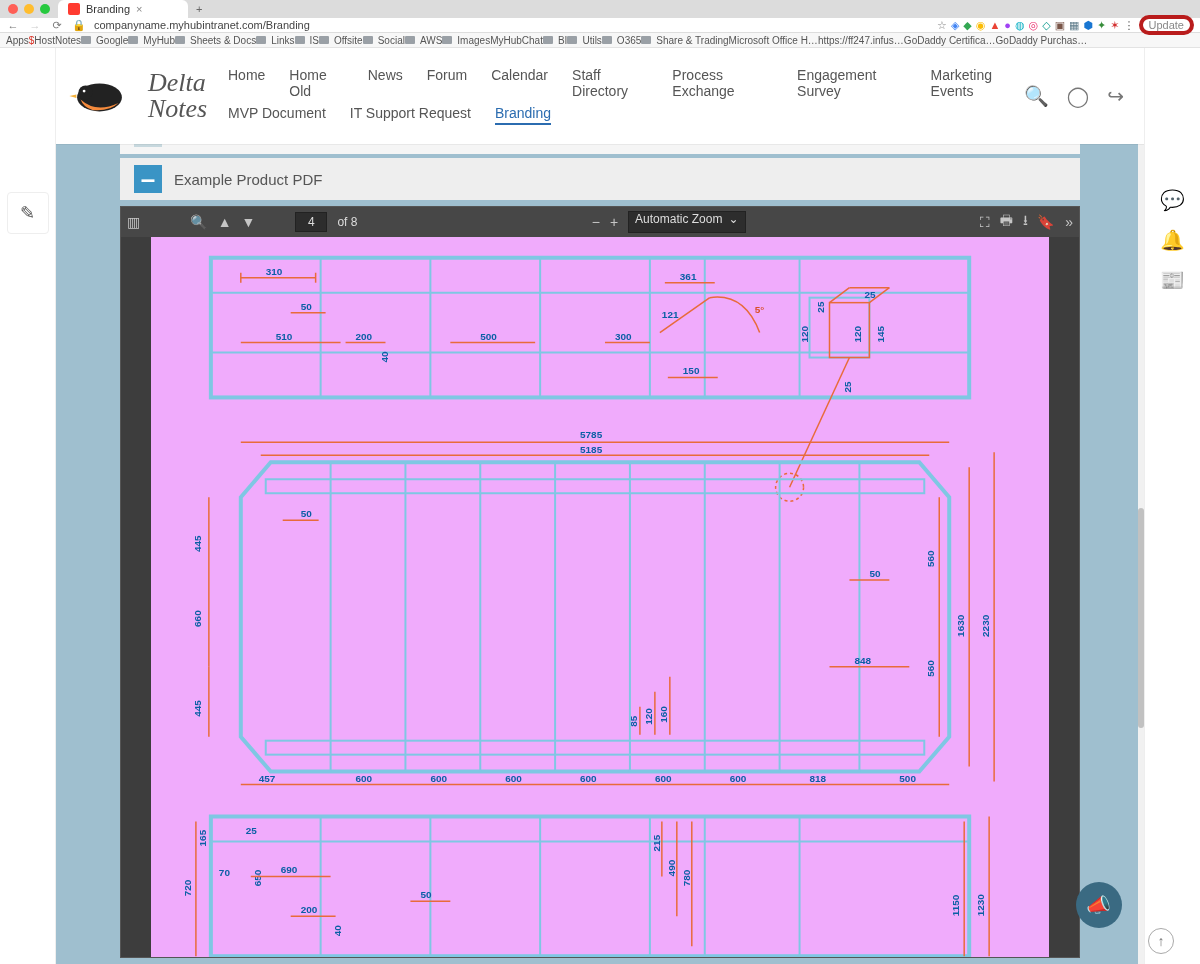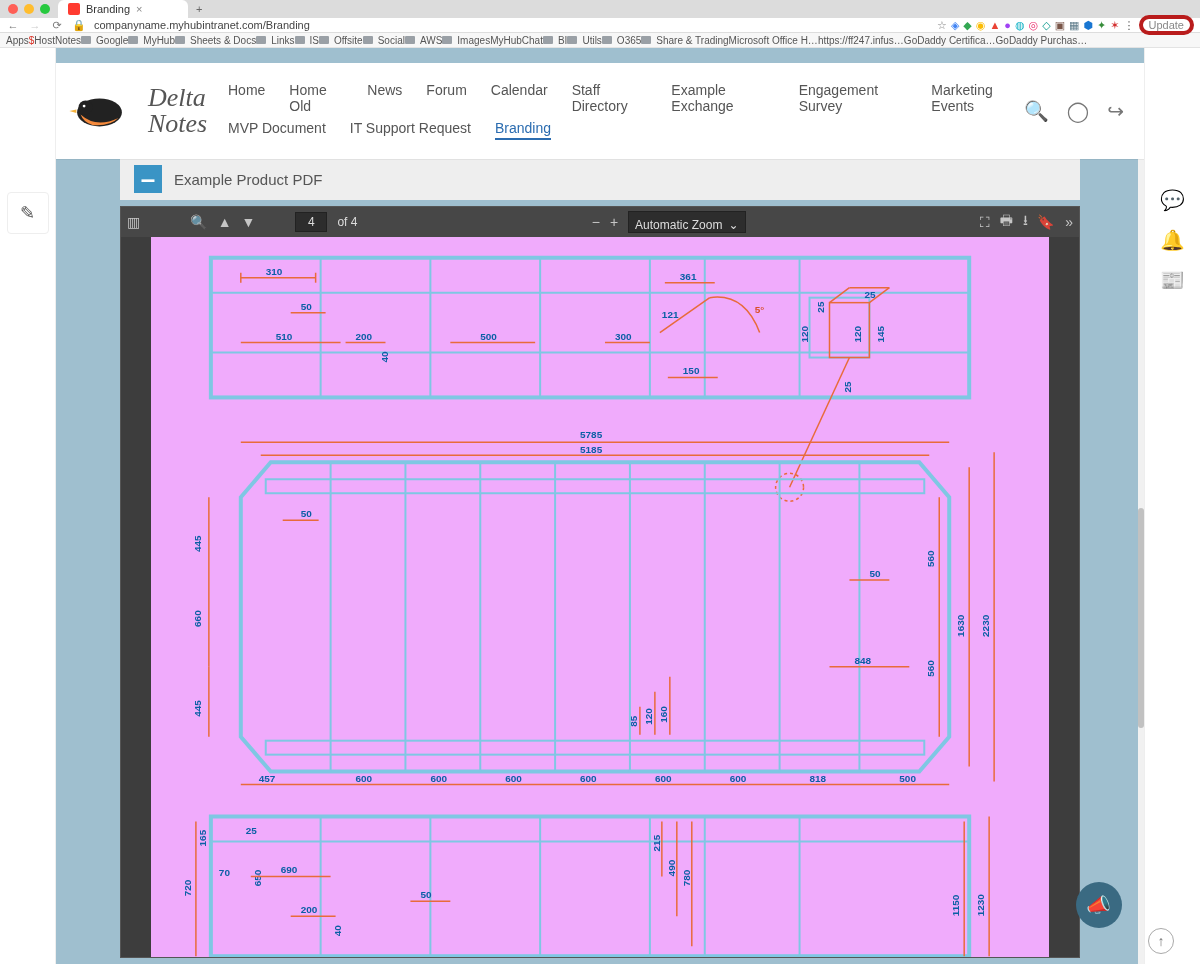--- a/index.html
+++ b/index.html
@@ -28,7 +28,7 @@
 .scrolltrack{position:absolute;right:56px;top:56px;width:6px;height:860px;background:#f1f1f1}
 .scrollthumb{position:absolute;right:56px;top:460px;width:6px;height:220px;background:#c1c1c1;border-radius:3px}
 .center{position:relative;background:#fff}
-.site-header{position:absolute;top:15px;left:0;right:0;height:96px;background:#fff;display:flex;align-items:center;padding:0 20px 0 0;box-shadow:0 1px 0 rgba(0,0,0,.05);z-index:5}
+.site-header{position:absolute;top:0;left:0;right:0;height:96px;background:#fff;display:flex;align-items:center;padding:0 20px 0 0;box-shadow:0 1px 0 rgba(0,0,0,.05);z-index:5}
 .logo{display:flex;align-items:center;gap:10px;padding-left:12px;min-width:160px}
 .logo svg{width:70px;height:46px}
 .logo-txt{font-family:Georgia,serif;font-style:italic;color:#555;font-size:26px;line-height:1}

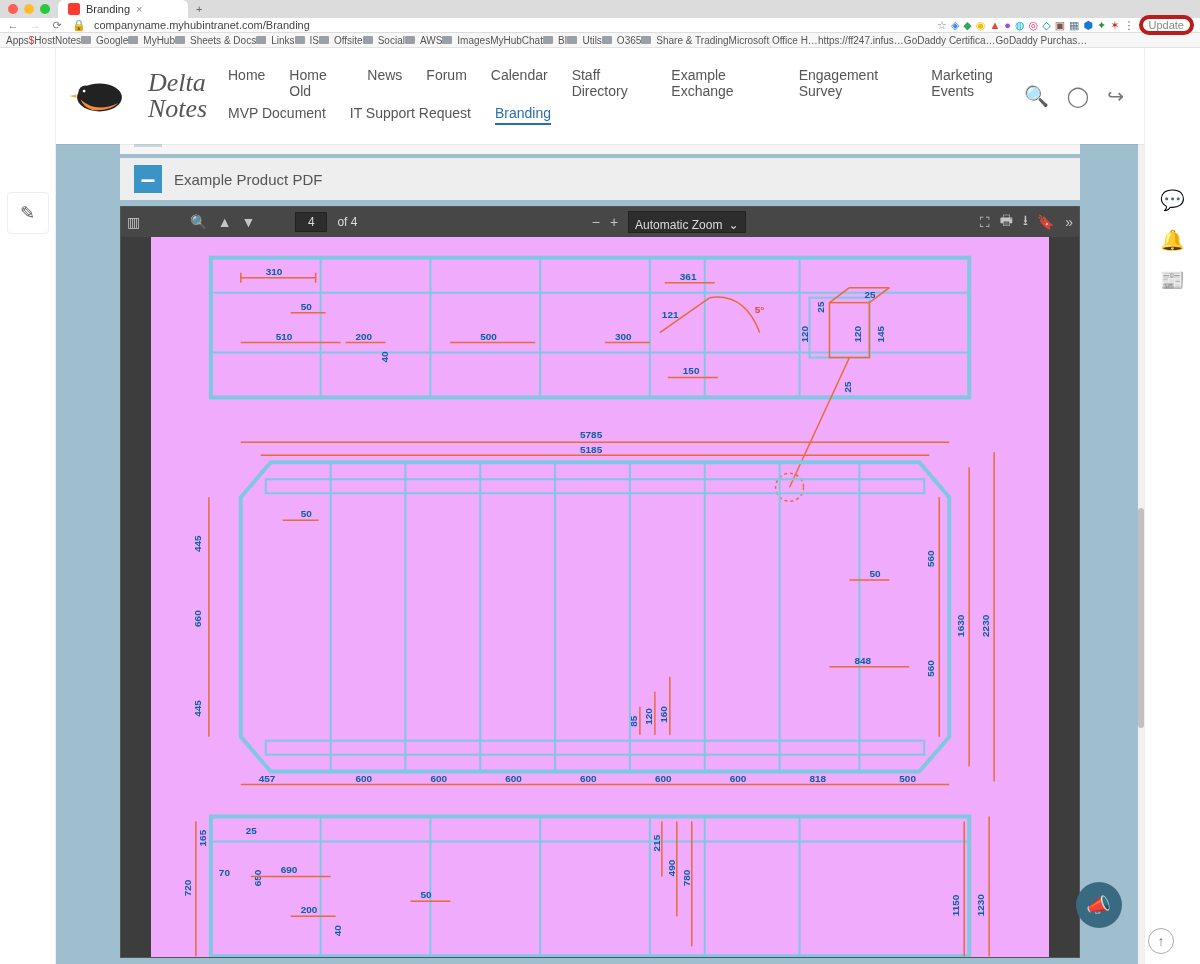--- a/index.html
+++ b/index.html
@@ -444,7 +444,7 @@
           <span>Forum</span>
           <span>Calendar</span>
           <span>Staff Directory</span>
-          <span>Example Exchange</span>
+          <span>Process Exchange</span>
           <span>Engagement Survey</span>
           <span>Marketing Events</span>
         </div>

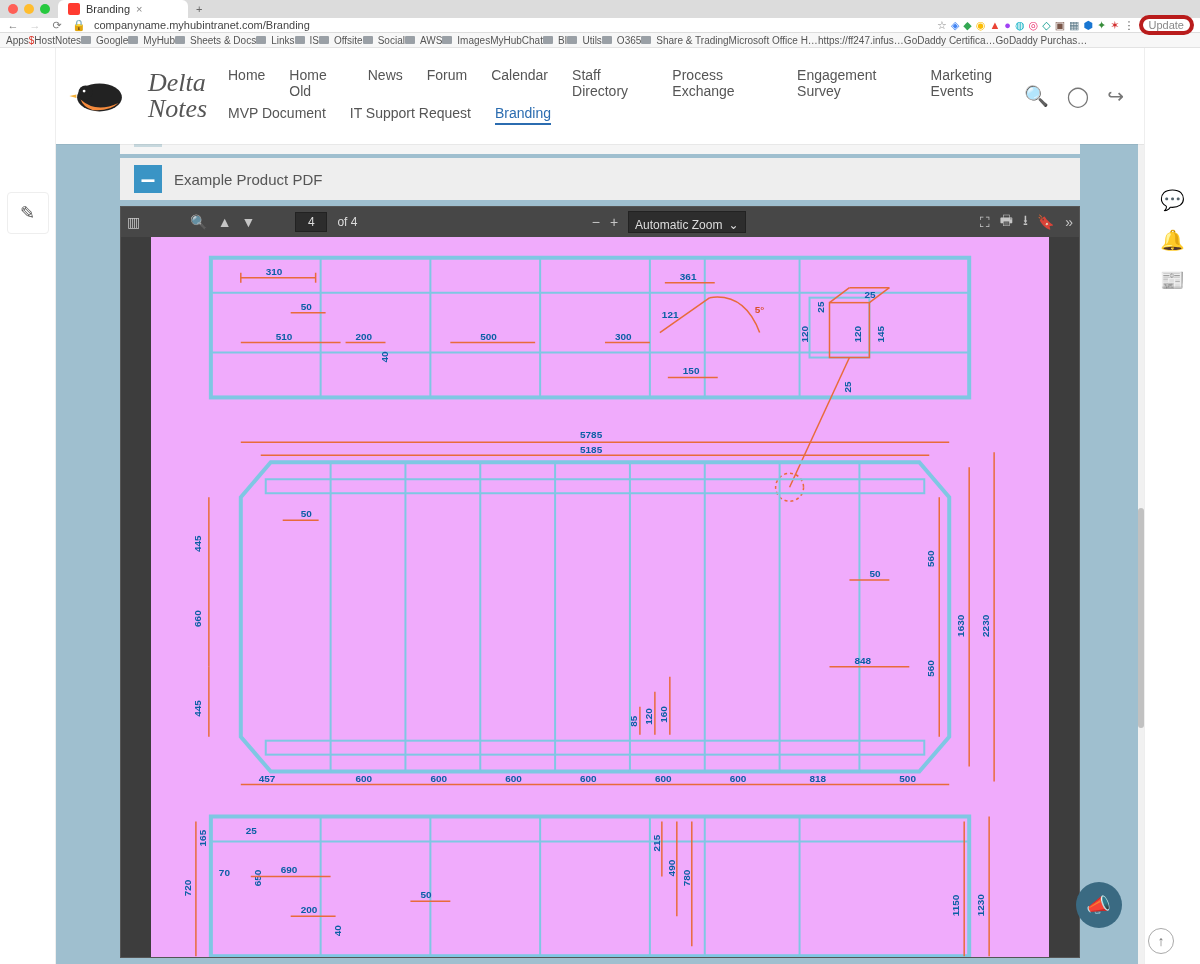--- a/index.html
+++ b/index.html
@@ -206,7 +206,7 @@
             <span class="tbico">▼</span>
             <span style="width:20px"></span>
             <span class="pno">4</span>
-            <span>of 4</span>
+            <span>of 8</span>
             <span class="sp"></span>
             <span class="tbico">−</span>
             <span class="tbico">+</span>

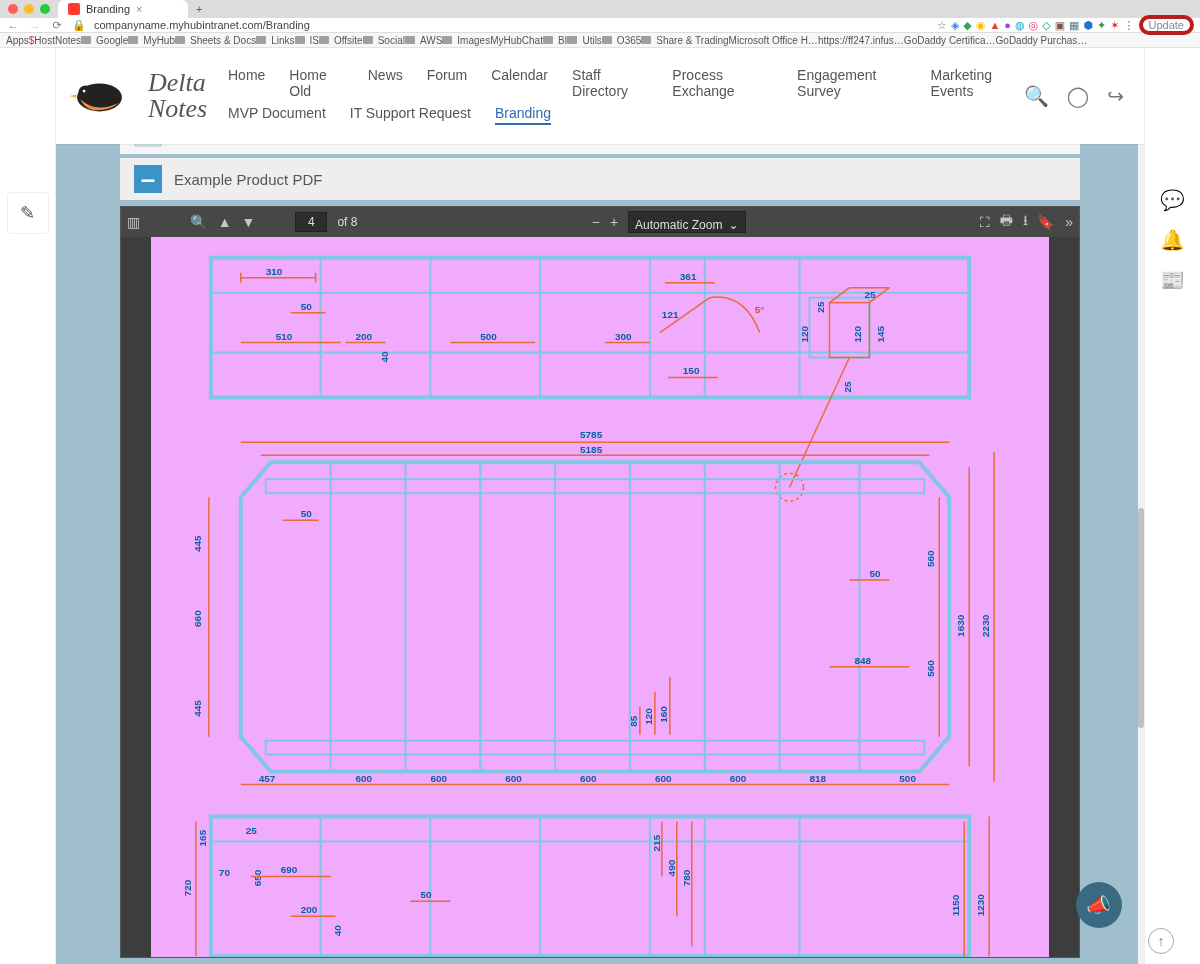--- a/index.html
+++ b/index.html
@@ -49,7 +49,7 @@
 .pdf-tb{height:30px;background:#474747;display:flex;align-items:center;color:#ddd;font-size:12px;padding:0 6px;gap:10px}
 .pdf-tb .sp{flex:1}
 .pdf-tb .pno{width:30px;background:#2d2d2d;text-align:center;border:1px solid #222;height:18px;line-height:18px}
-.pdf-tb .zoom{background:#2d2d2d;border:1px solid #222;height:20px;display:flex;align-items:flex-end;padding:0 6px;gap:6px}
+.pdf-tb .zoom{background:#2d2d2d;border:1px solid #222;height:20px;display:flex;align-items:flex-start;padding:0 6px;gap:6px}
 .pdf-tb .tbico{cursor:pointer;font-size:14px;opacity:.85}
 .pdfpage{position:absolute;top:30px;left:30px;right:30px;bottom:0;background:#f0abfc;overflow:hidden}
 .dwg{width:100%;height:100%}

